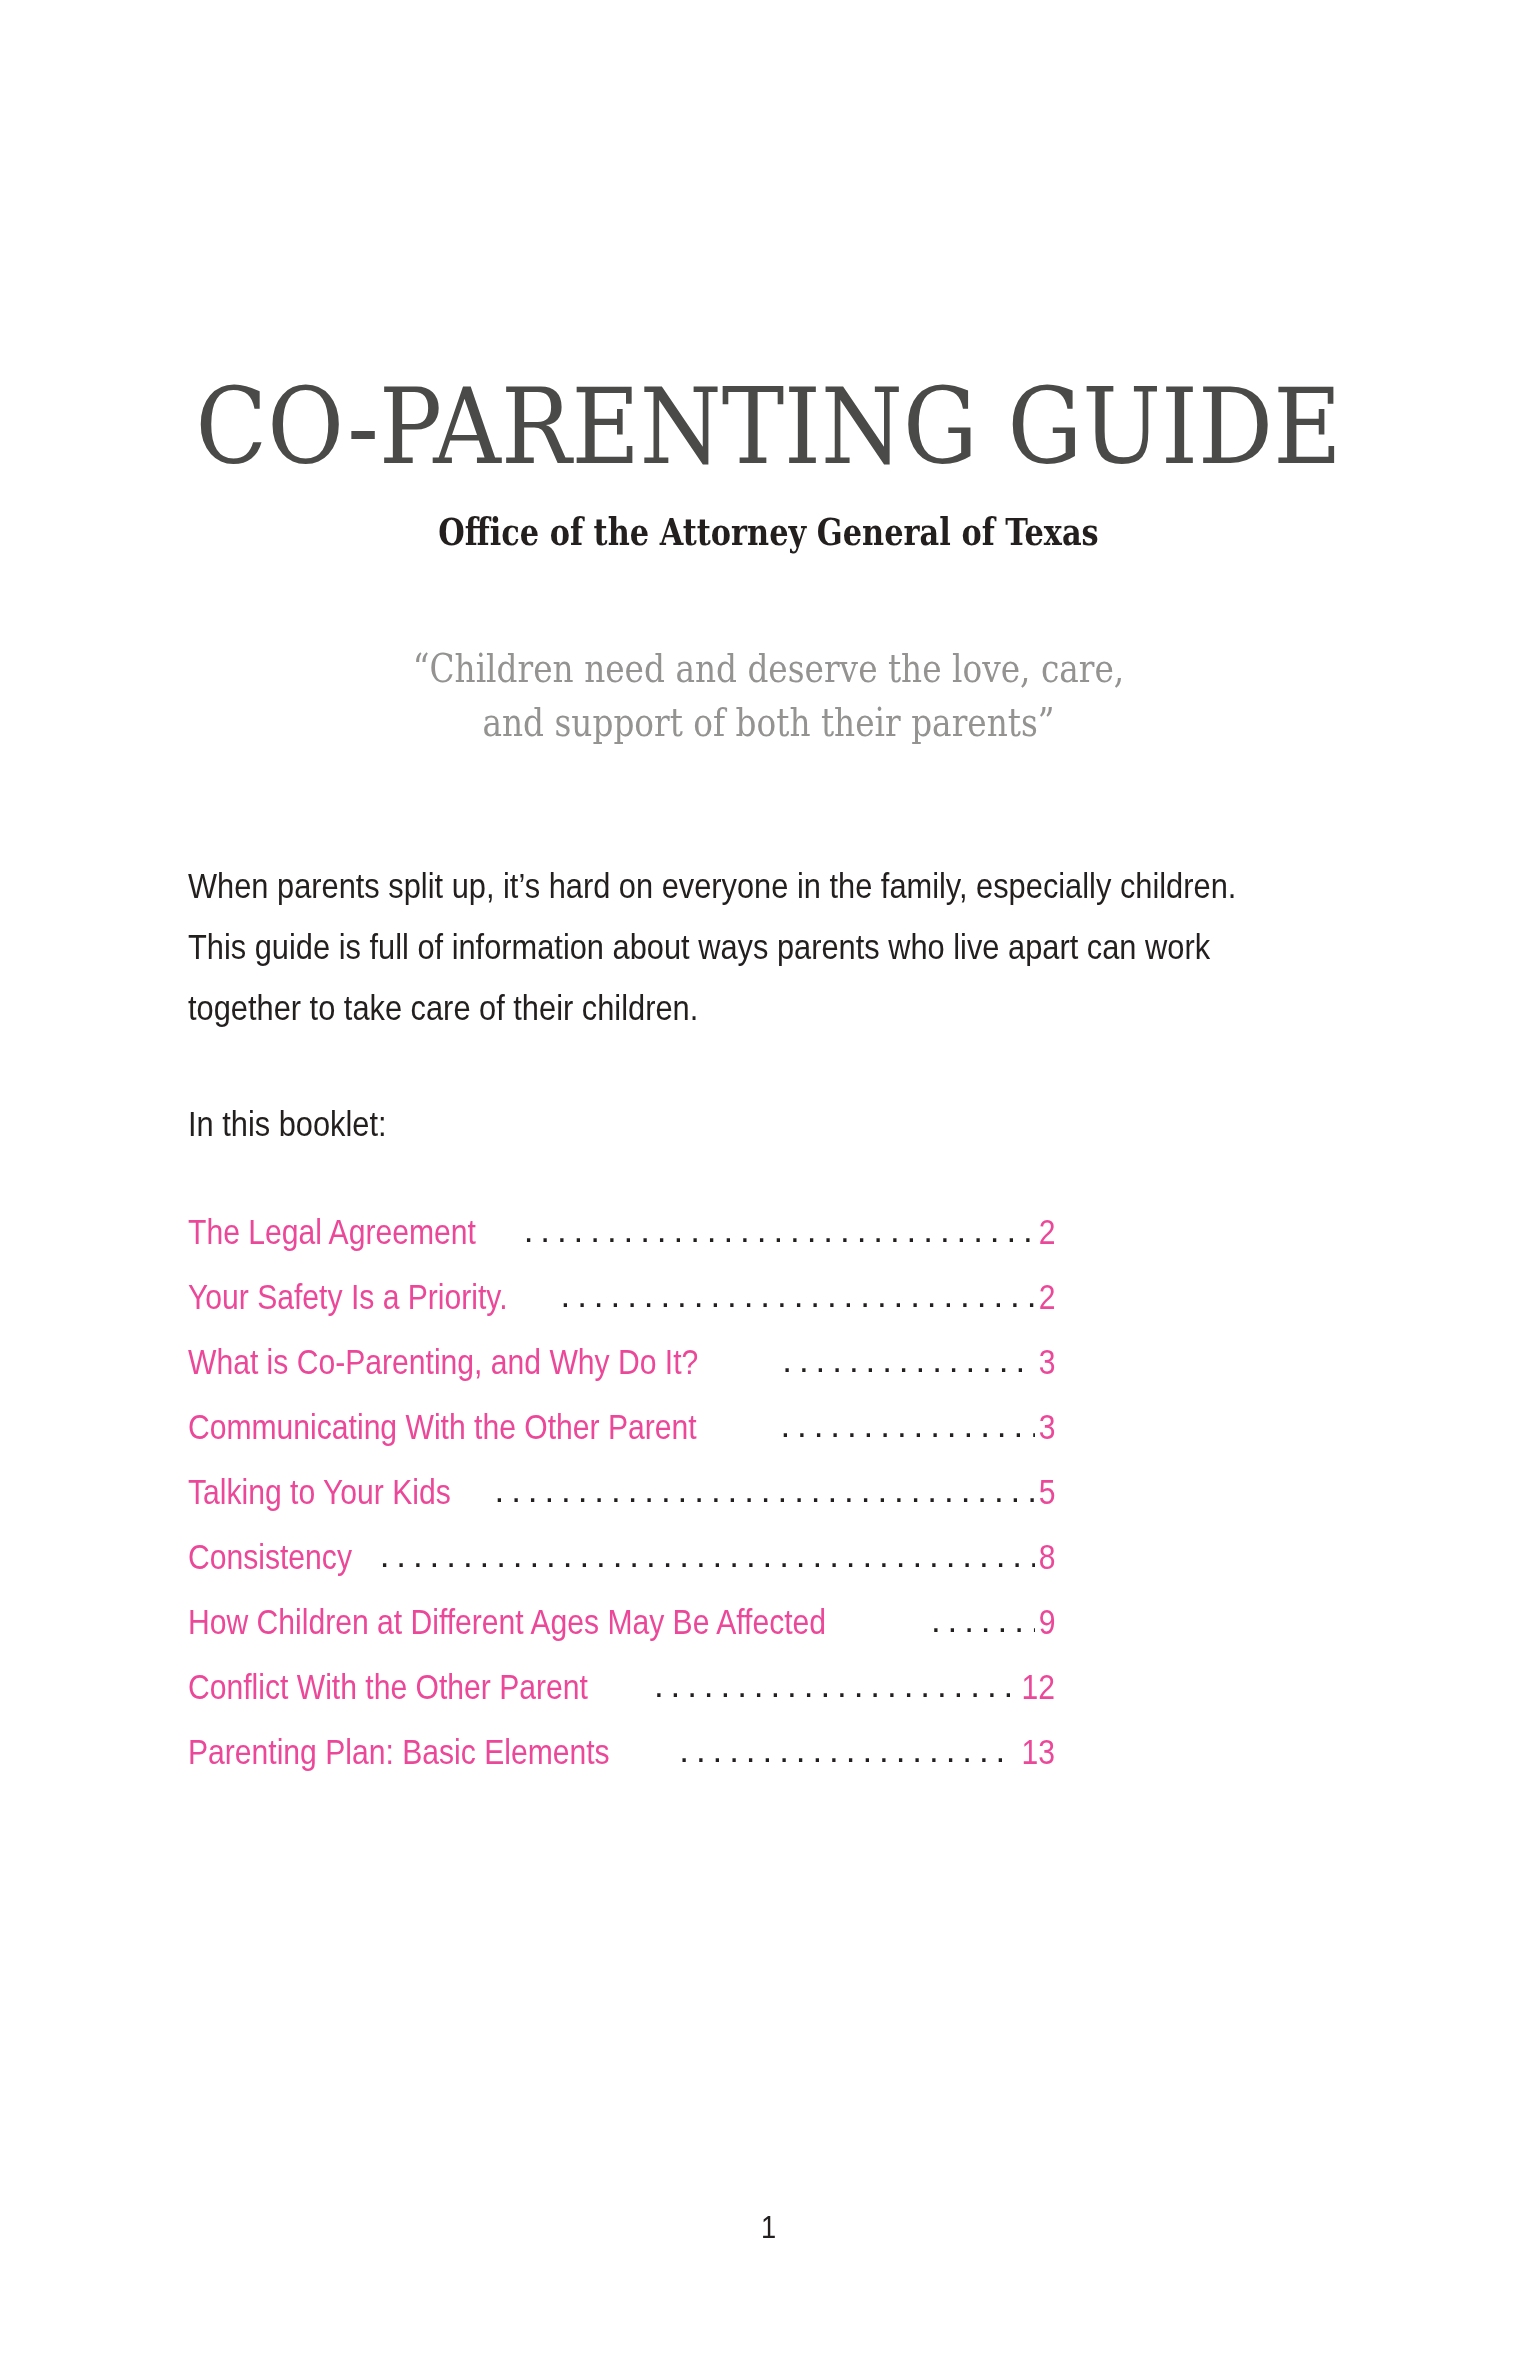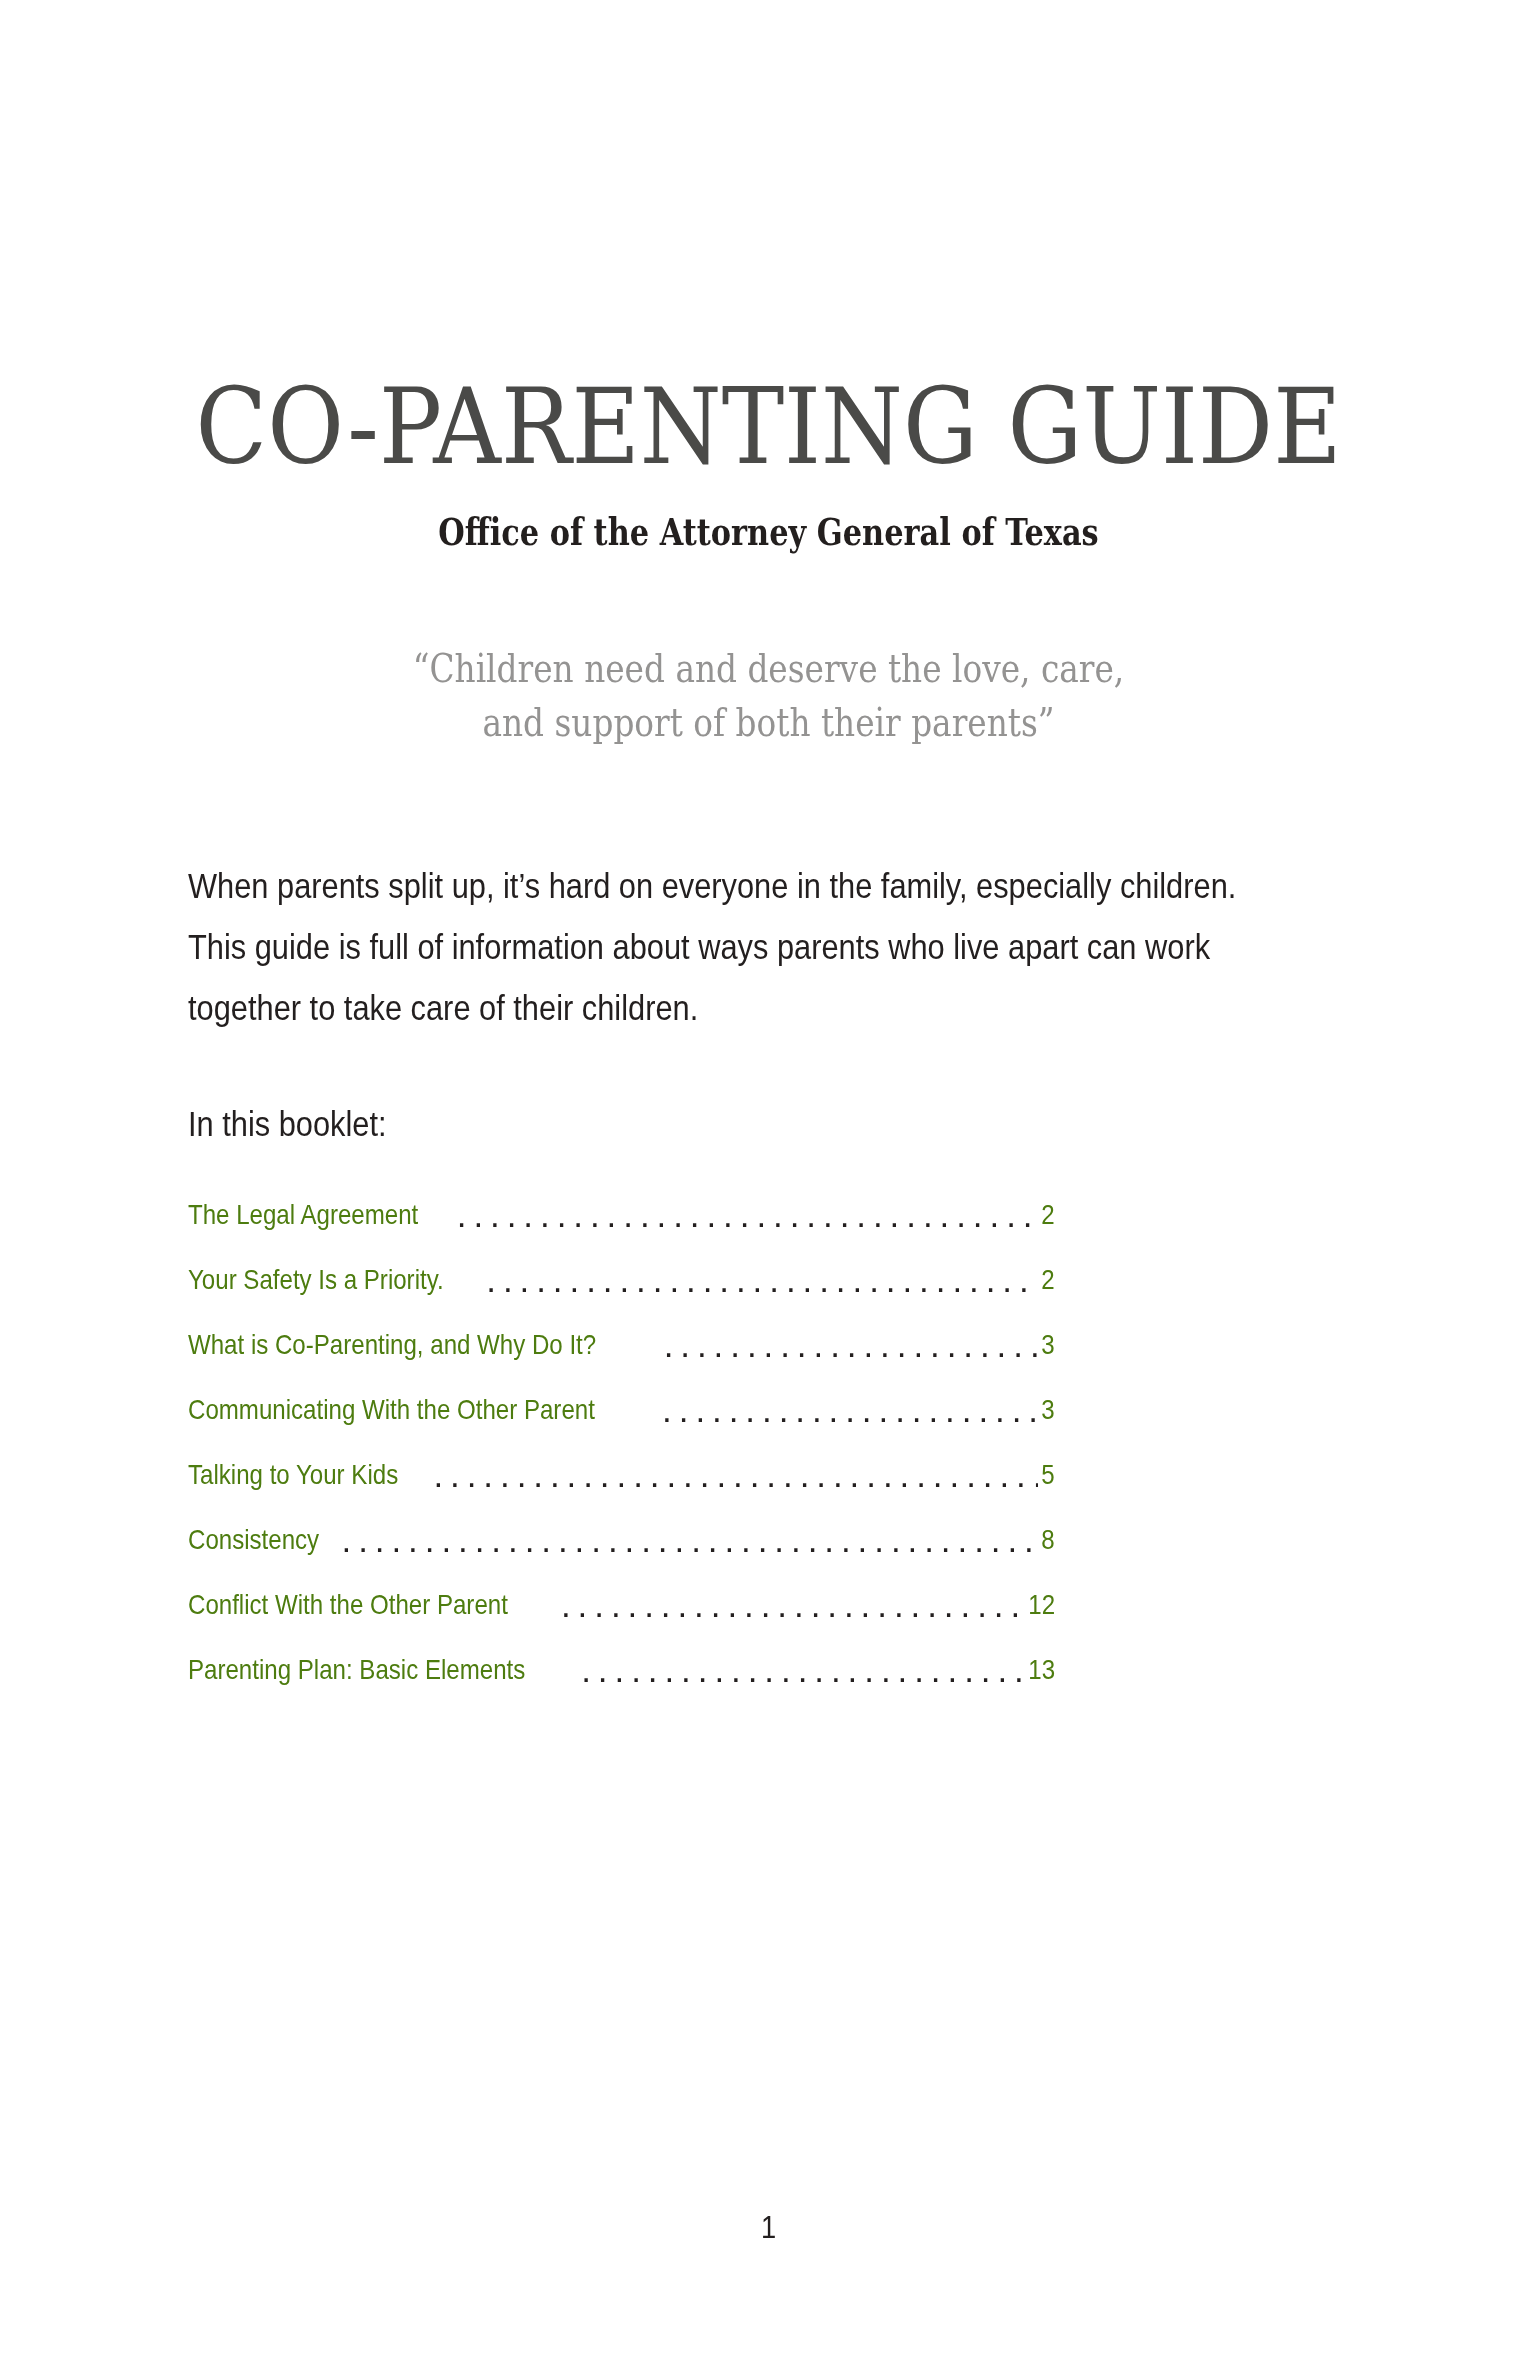--- a/index.html
+++ b/index.html
@@ -160,12 +160,12 @@
   }
   .toc-row {
     display: flex;
-    align-items: flex-start;
+    align-items: center;
     width: 100%;
     height: 65px;
     font-family: "Liberation Sans", sans-serif;
-    font-size: 28px;
-    color: #4d7c0f;
+    font-size: 35px;
+    color: #ec4899;
     overflow: hidden;
   }
   .toc-label {

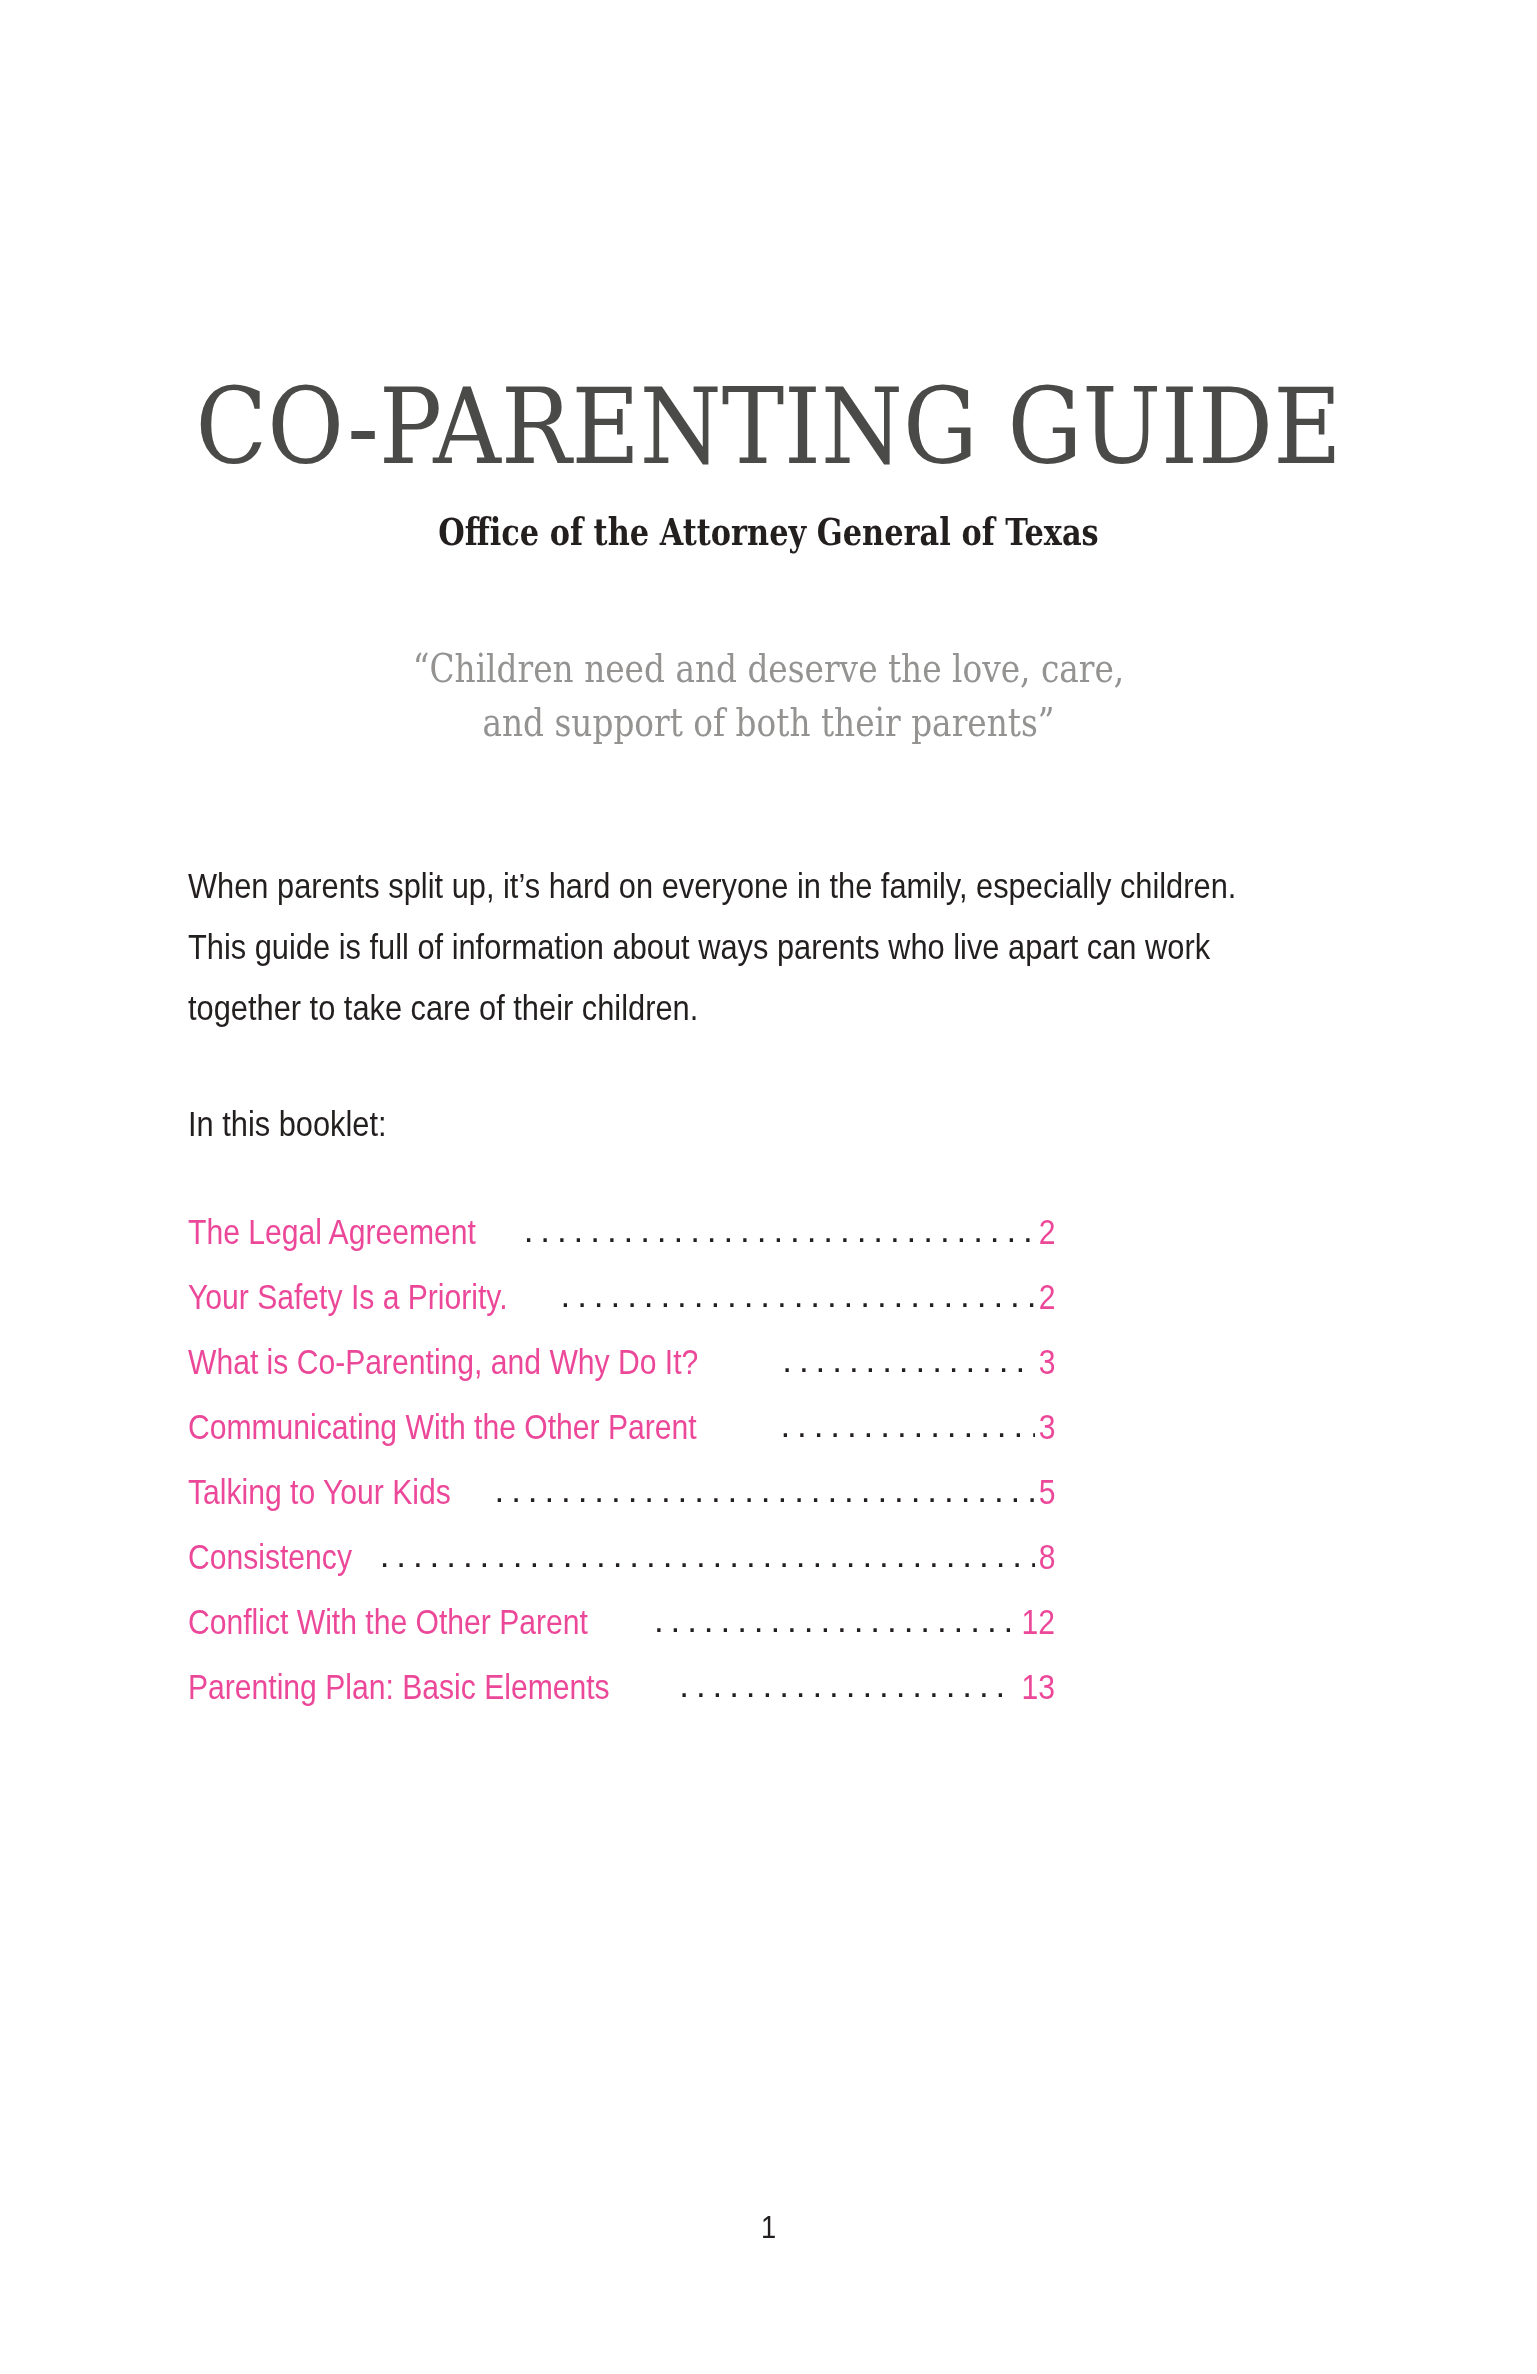--- a/index.html
+++ b/index.html
@@ -271,6 +271,11 @@
       <span class="toc-page">8</span>
     </div>
     <div class="toc-row">
+      <span class="toc-label">How Children at Different Ages May Be Affected</span>
+      <span class="toc-dots"></span>
+      <span class="toc-page">9</span>
+    </div>
+    <div class="toc-row">
       <span class="toc-label">Conflict With the Other Parent</span>
       <span class="toc-dots"></span>
       <span class="toc-page">12</span>

